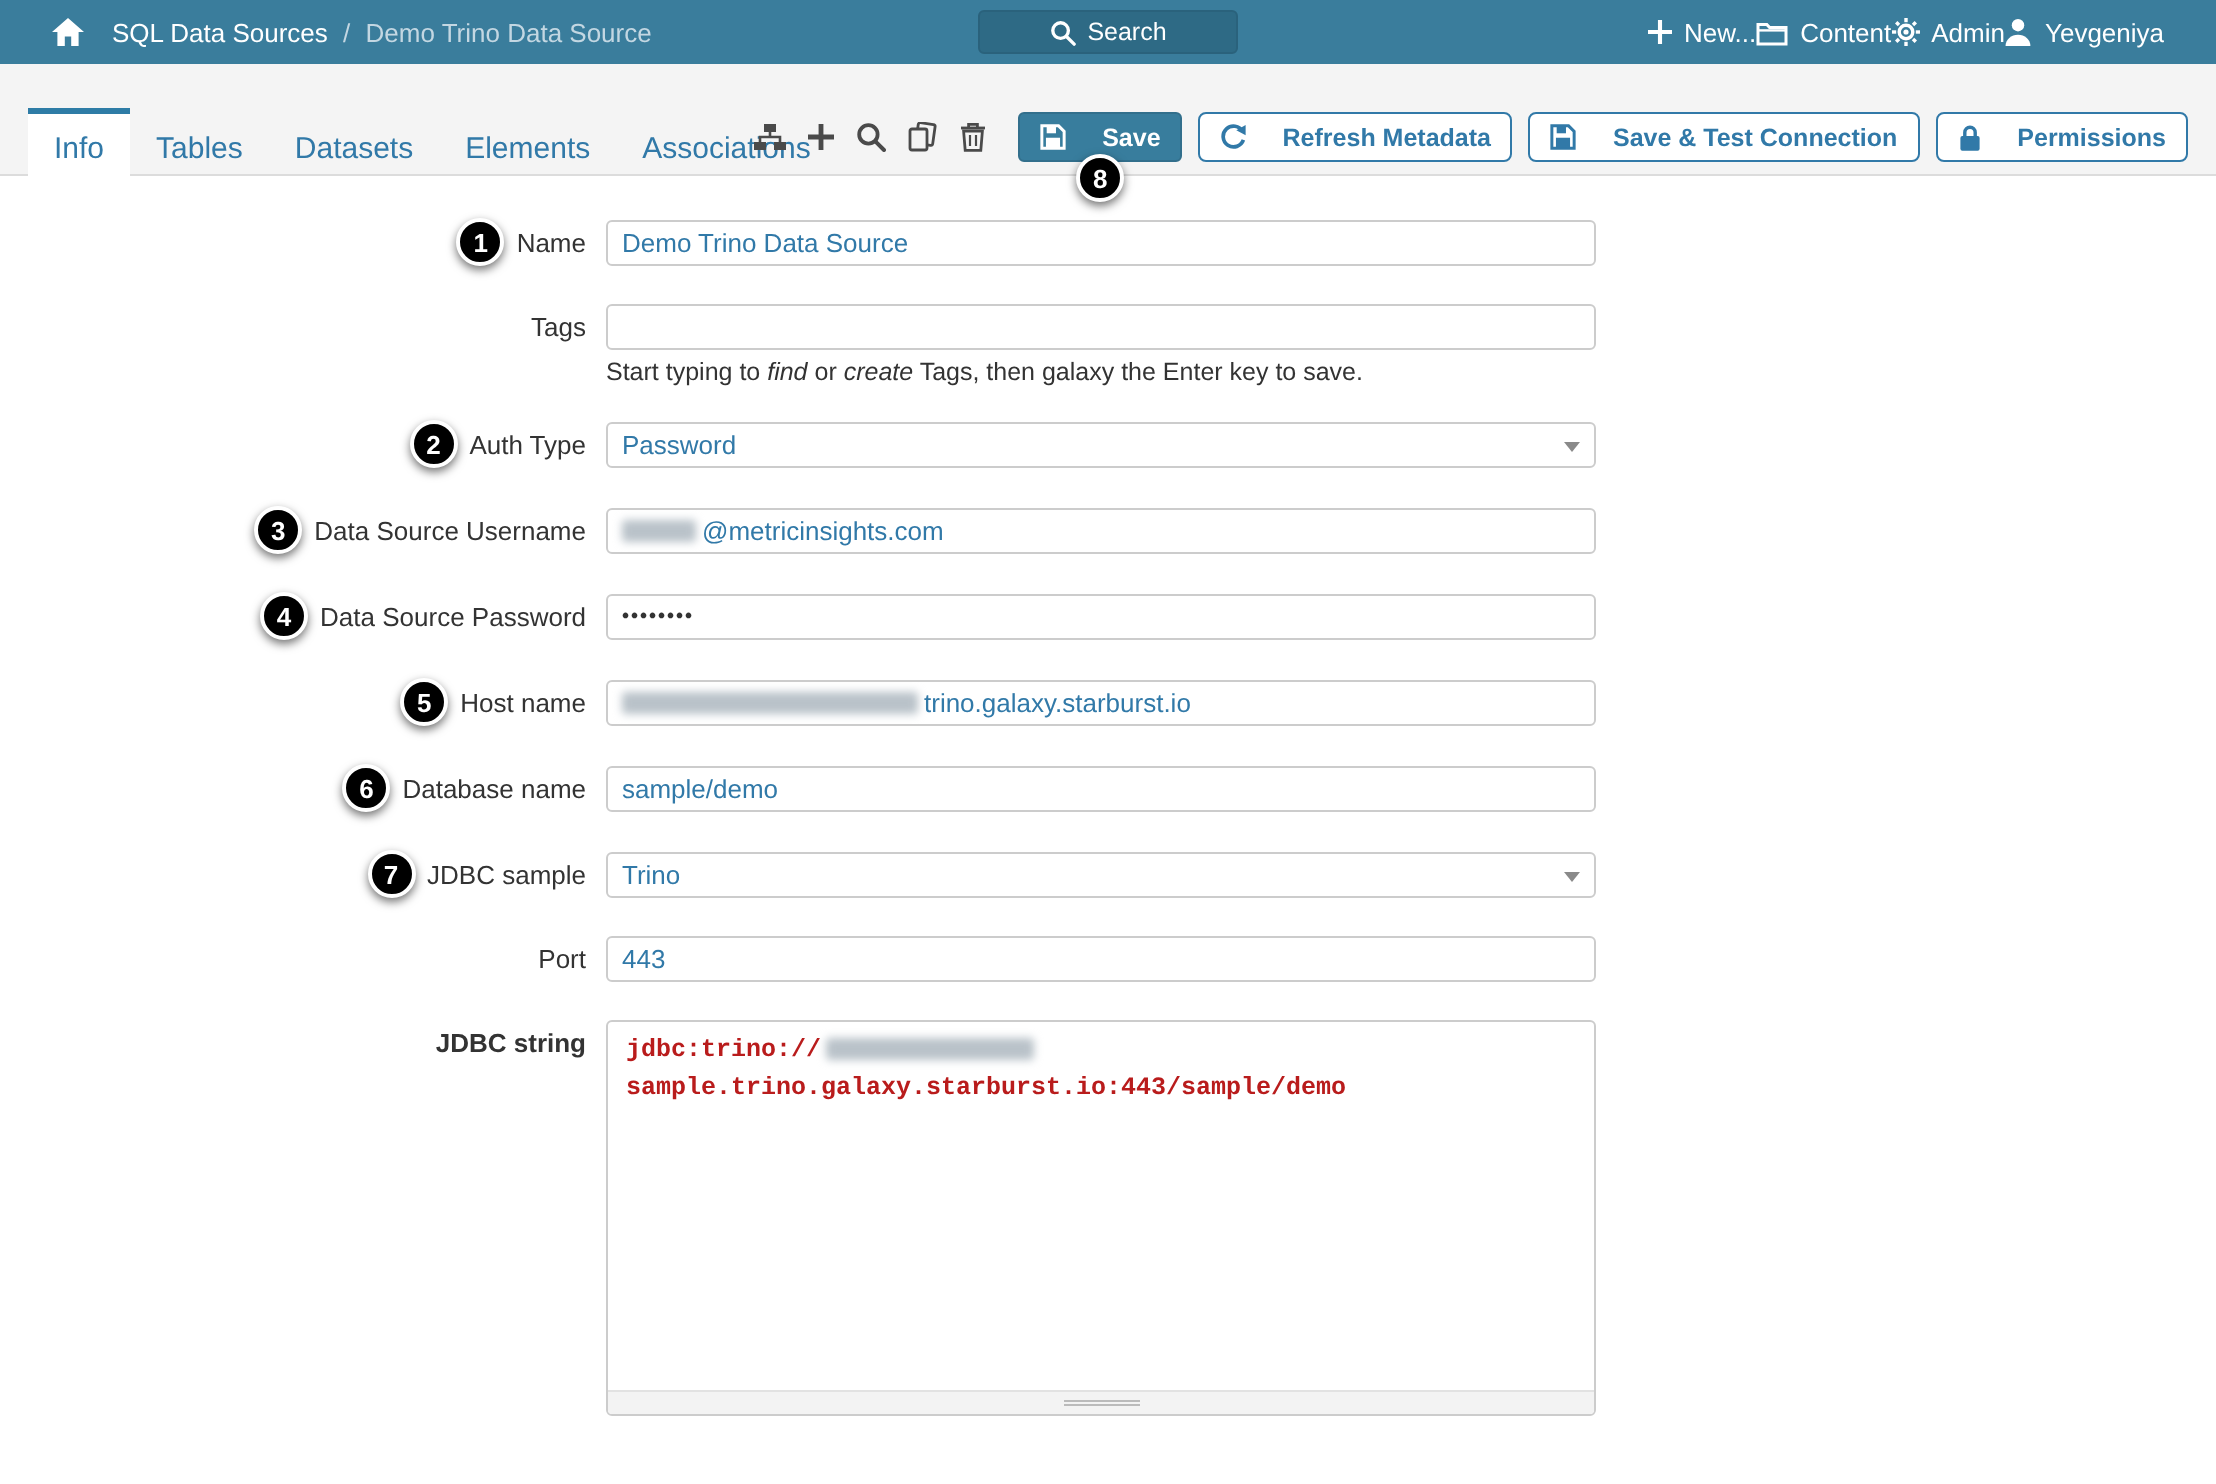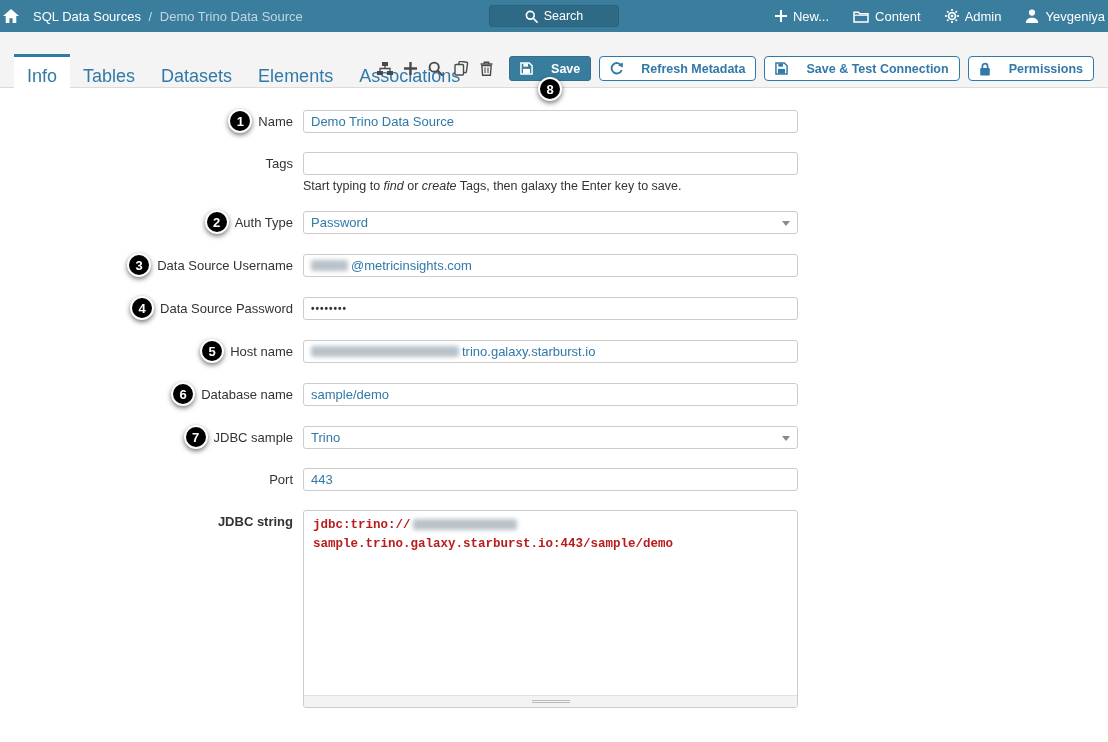--- a/index.html
+++ b/index.html
@@ -8,7 +8,7 @@
   .page { position:relative; width:1108px; height:742px; background:#fff; }
 
   
-  .navbar { position:relative; height:32px; background:#3a7d9c; display:flex; align-items:center; padding:0 3px; color:#fff; }
+  .navbar { position:relative; height:32px; background:#3a7d9c; display:flex; align-items:center; padding:0 26px; color:#fff; }
   .navbar .home { display:flex; align-items:center; margin-right:14px; cursor:pointer; }
   .crumb { font-size:13px; white-space:nowrap; }
   .crumb .sep { color:#c3d7e2; margin:0 4px; }

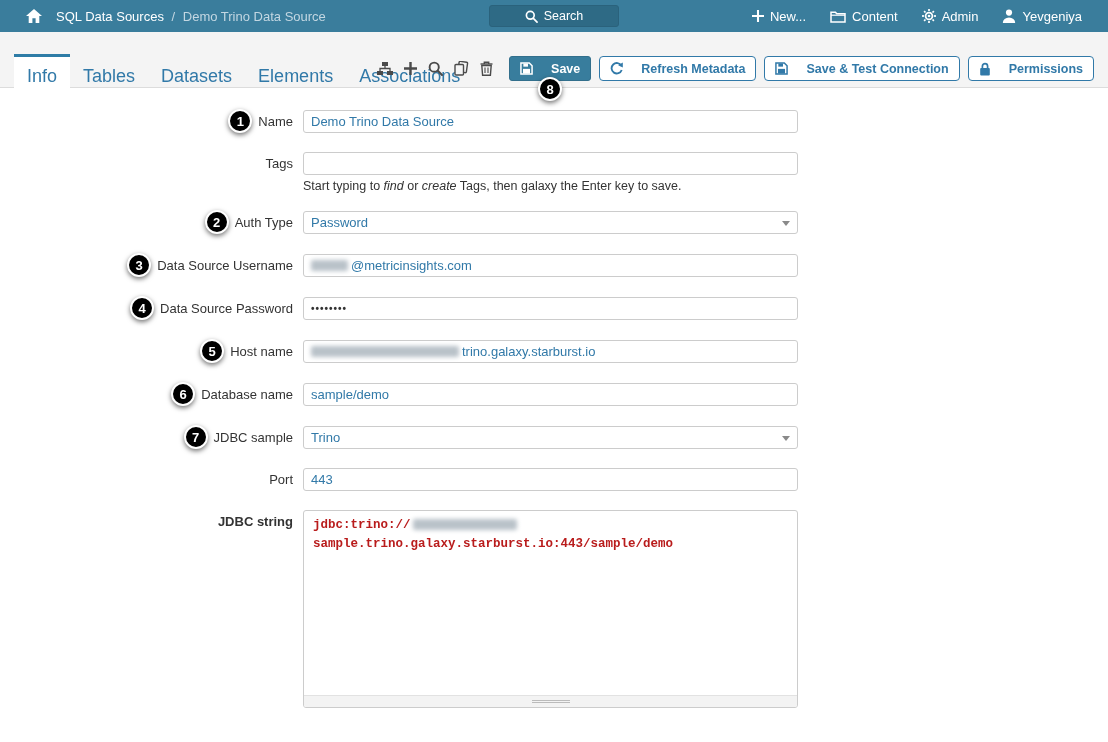--- a/index.html
+++ b/index.html
@@ -16,7 +16,7 @@
   .search-btn { position:absolute; left:50%; transform:translateX(-50%); top:5px; width:130px; height:22px;
     background:#2e6a85; border:1px solid #2a627c; border-radius:3px; color:#fff; font-size:12.5px;
     display:flex; align-items:center; justify-content:center; gap:6px; cursor:pointer; }
-  .nav-right { margin-left:auto; display:flex; align-items:flex-end; gap:24px; font-size:13px; }
+  .nav-right { margin-left:auto; display:flex; align-items:flex-end; font-size:13px; }
   .nav-item { display:flex; align-items:center; gap:6px; cursor:pointer; white-space:nowrap; }
 
   

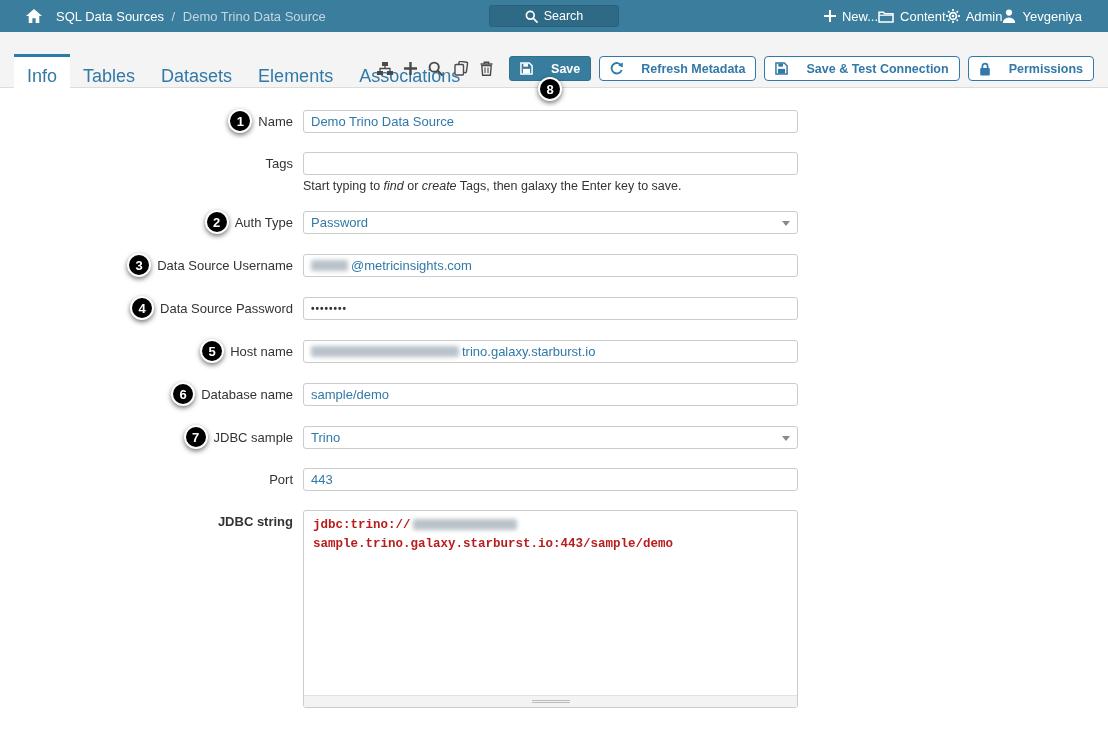--- a/index.html
+++ b/index.html
@@ -22,7 +22,7 @@
   
   .band { position:relative; height:56px; background:#f4f4f4; border-bottom:1px solid #dcdcdc; }
   .tabs { position:absolute; left:14px; bottom:-1px; display:flex; }
-  .tab { height:34px; padding:9px 13px 0 13px; font-size:18px; color:#3179a8; border-top:3px solid transparent; cursor:pointer; white-space:nowrap; }
+  .tab { height:34px; padding:9px 13px 0 13px; font-size:15px; color:#3179a8; border-top:3px solid transparent; cursor:pointer; white-space:nowrap; }
   .tab.active { background:#fff; border-top:3px solid #2e7ca6; }
   .toolbar { position:absolute; right:14px; bottom:6px; display:flex; align-items:center; gap:8px; }
   .tool-icons { display:flex; align-items:center; gap:11px; margin-right:8px; }

